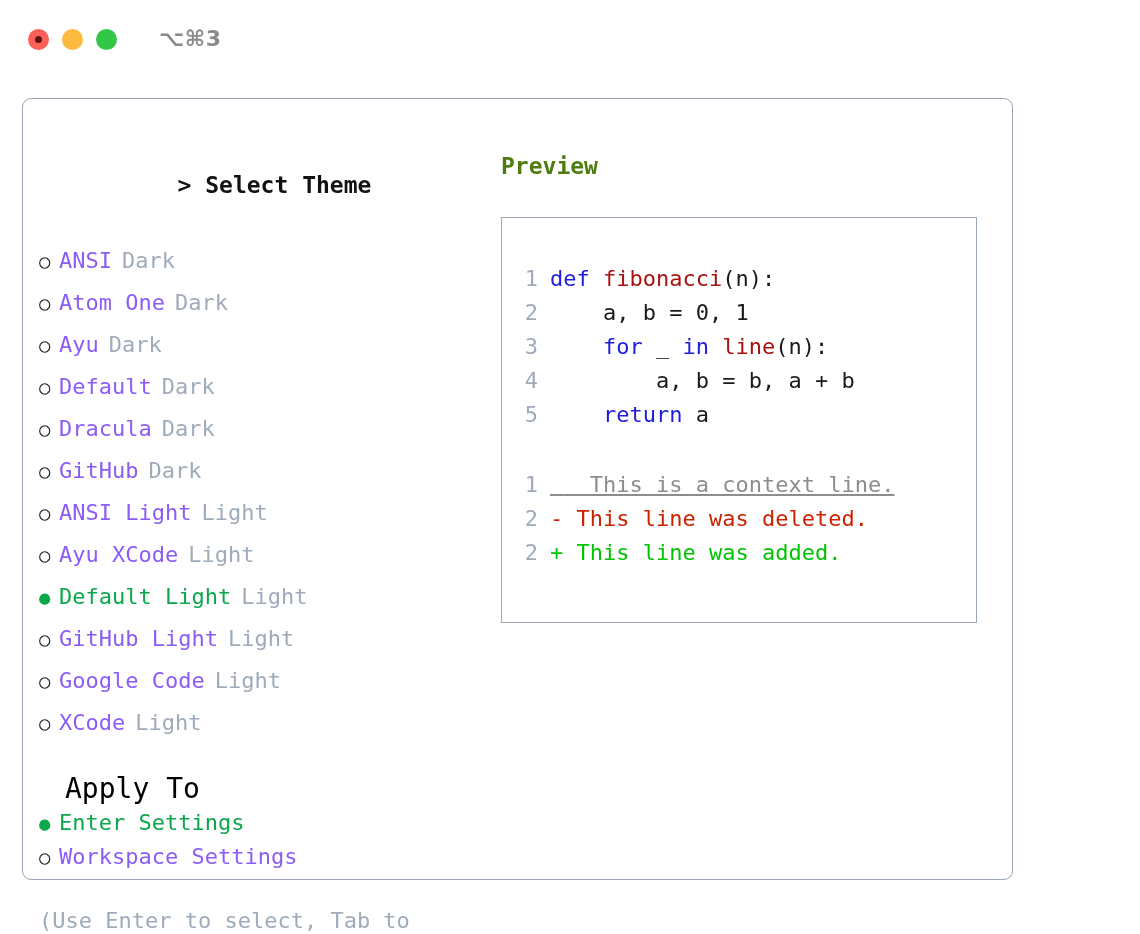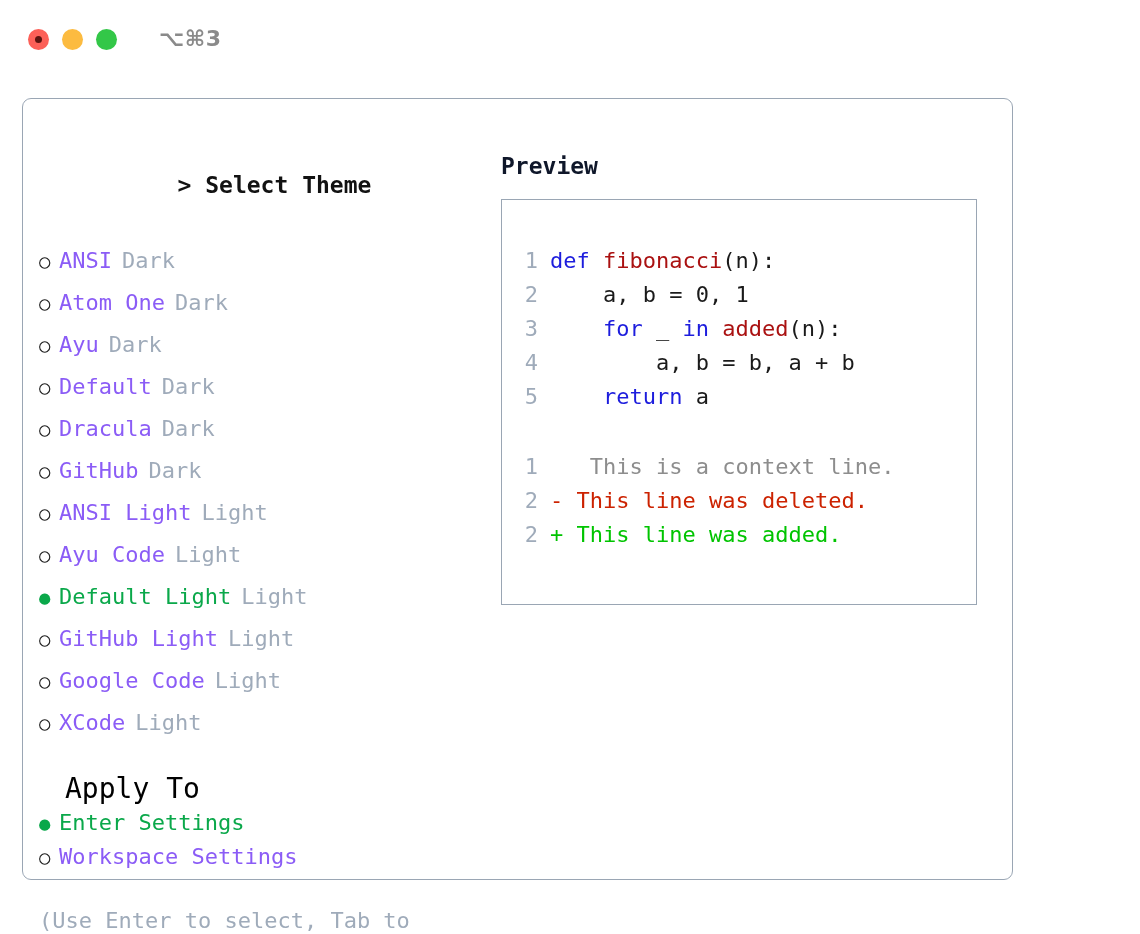--- a/index.html
+++ b/index.html
@@ -155,7 +155,7 @@
   .preview-header {
     font-size: 23px;
     font-weight: bold;
-    color: #0f172a;
+    color: #4d7c0f;
     line-height: 34px;
   }
   .preview-box {

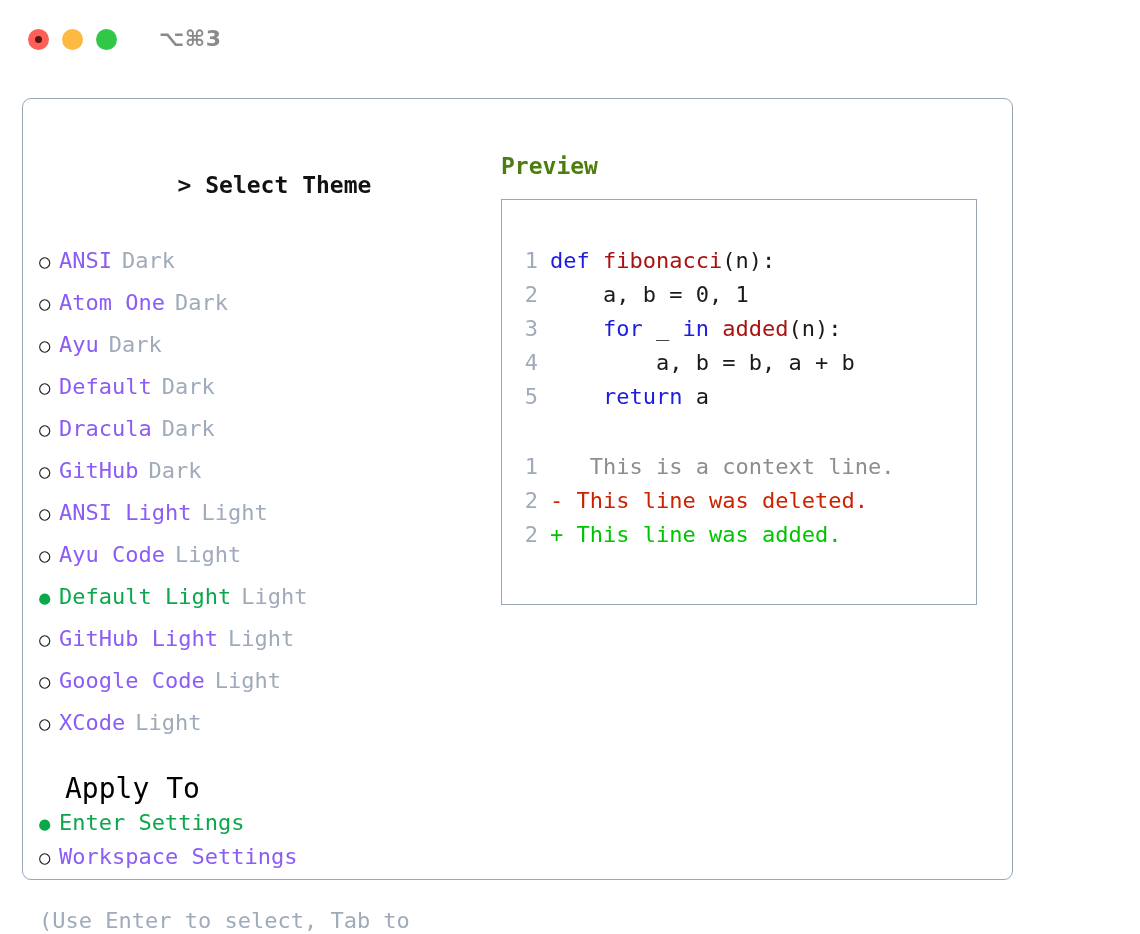--- a/index.html
+++ b/index.html
@@ -159,7 +159,7 @@
     line-height: 34px;
   }
   .preview-box {
-    margin-top: 16px;
+    margin-top: 34px;
     width: 476px;
     height: 406px;
     border: 1.6px solid #9aa6b4;

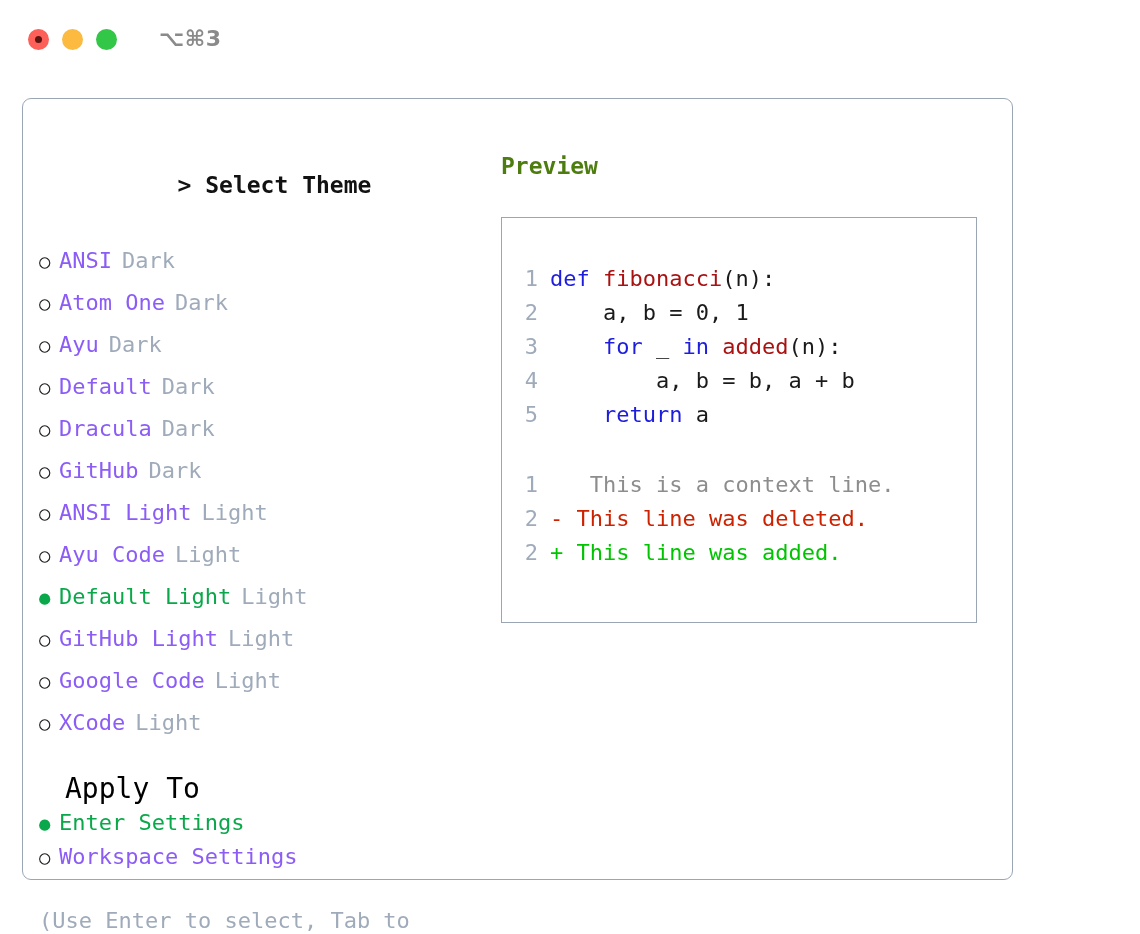--- a/index.html
+++ b/index.html
@@ -251,7 +251,7 @@
             <div id="code-lines">
                 <div class="code-line"><span class="lineno">1</span><span class="tok-kw">def </span><span class="tok-fn">fibonacci</span><span class="tok-plain">(n):</span></div>
                 <div class="code-line"><span class="lineno">2</span><span class="tok-plain">    a, b = 0, 1</span></div>
-                <div class="code-line"><span class="lineno">3</span><span class="tok-plain">    </span><span class="tok-kw">for</span><span class="tok-plain"> _ </span><span class="tok-kw">in</span><span class="tok-plain"> </span><span class="tok-fn">added</span><span class="tok-plain">(n):</span></div>
+                <div class="code-line"><span class="lineno">3</span><span class="tok-plain">    </span><span class="tok-kw">for</span><span class="tok-plain"> _ </span><span class="tok-kw">in</span><span class="tok-plain"> </span><span class="tok-fn">line</span><span class="tok-plain">(n):</span></div>
                 <div class="code-line"><span class="lineno">4</span><span class="tok-plain">        a, b = b, a + b</span></div>
                 <div class="code-line"><span class="lineno">5</span><span class="tok-plain">    </span><span class="tok-kw">return</span><span class="tok-plain"> a</span></div>
               </div>

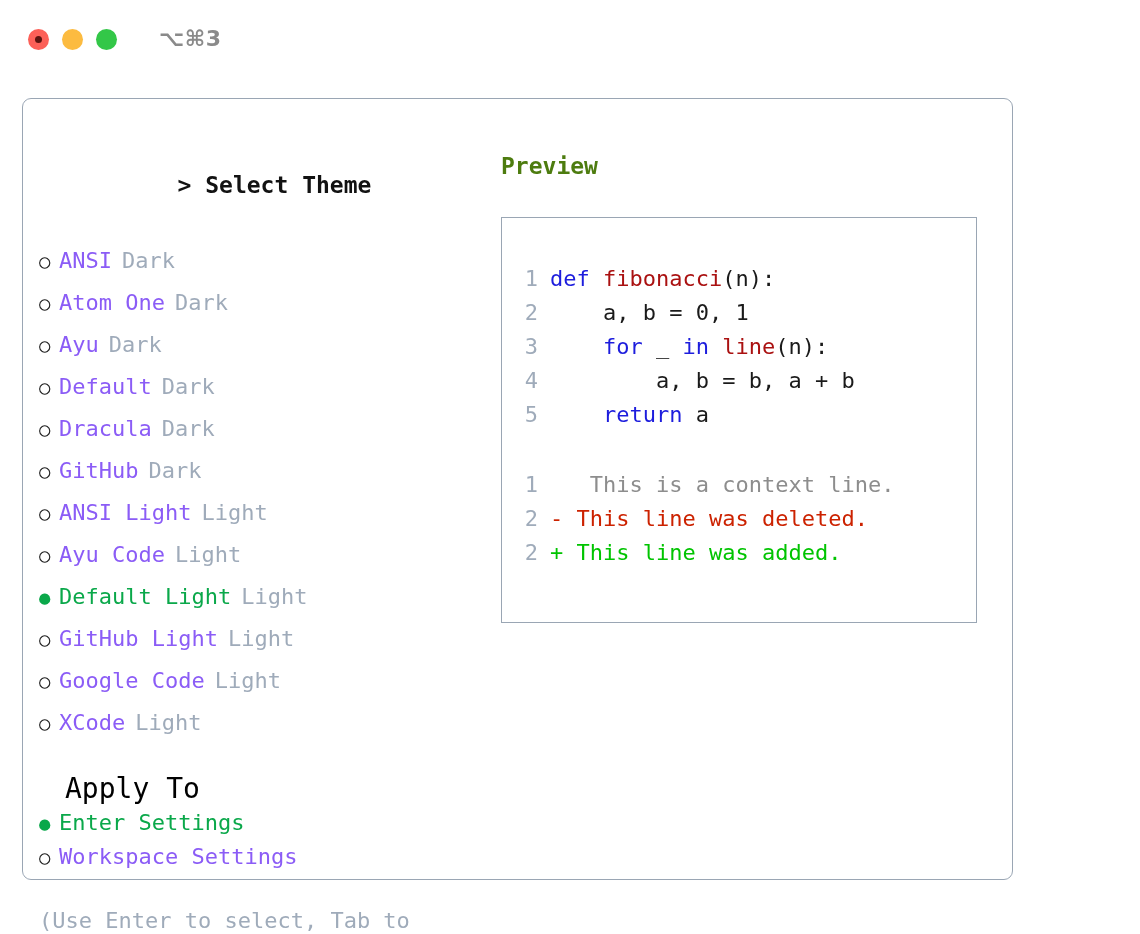--- a/index.html
+++ b/index.html
@@ -188,7 +188,7 @@
   .tok-kw   { color: #1d1ddd; }
   .tok-fn   { color: #aa1111; }
   .tok-plain{ color: #1a1a1a; }
-  .tok-ctx  { color: #8d8d8d; }
+  .tok-ctx  { color: #8d8d8d; text-decoration: underline; }
   .tok-del  { color: #cc2200; }
   .tok-add  { color: #00c400; }
 

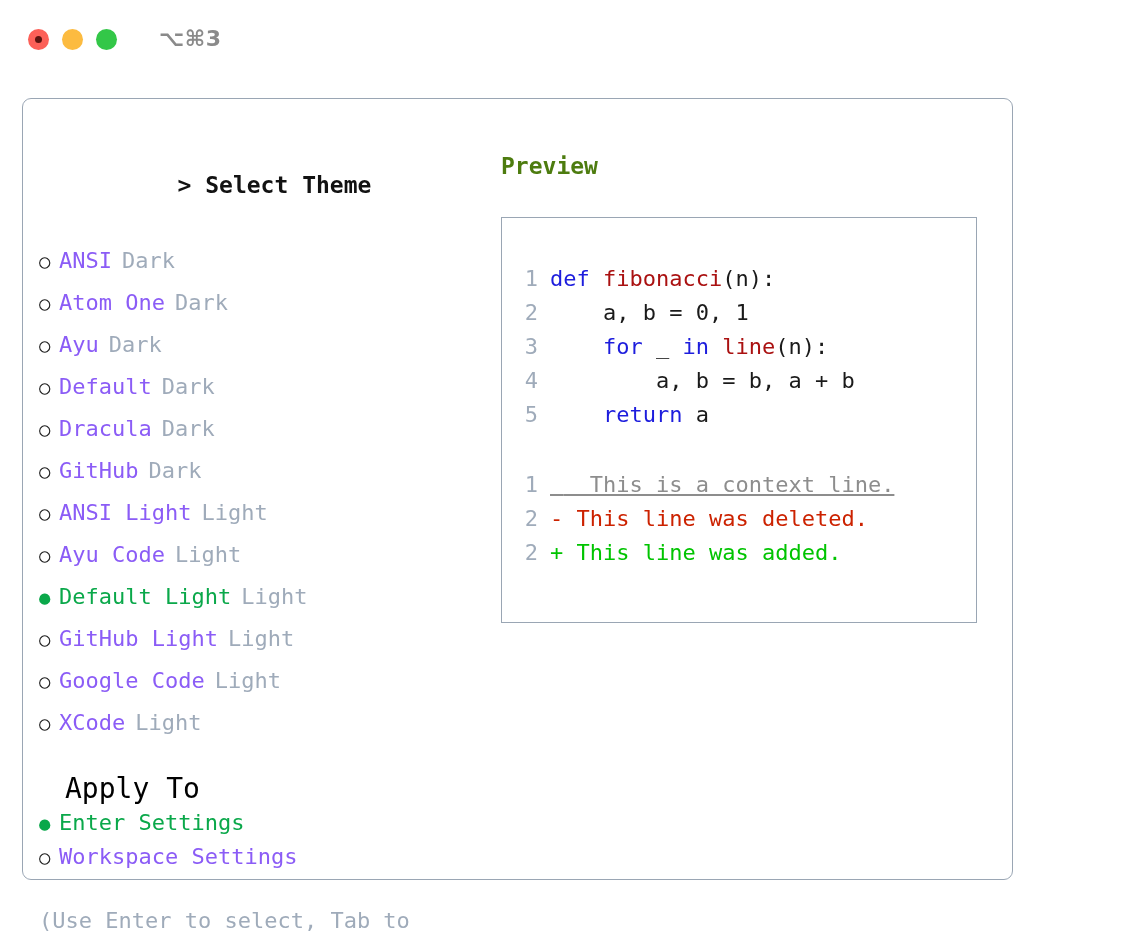--- a/index.html
+++ b/index.html
@@ -225,7 +225,7 @@
             <div class="theme-row"><span class="bullet">○</span><span class="row-label">Dracula</span><span class="row-tag">Dark</span></div>
             <div class="theme-row"><span class="bullet">○</span><span class="row-label">GitHub</span><span class="row-tag">Dark</span></div>
             <div class="theme-row"><span class="bullet">○</span><span class="row-label">ANSI Light</span><span class="row-tag">Light</span></div>
-            <div class="theme-row"><span class="bullet">○</span><span class="row-label">Ayu Code</span><span class="row-tag">Light</span></div>
+            <div class="theme-row"><span class="bullet">○</span><span class="row-label">Ayu XCode</span><span class="row-tag">Light</span></div>
             <div class="theme-row selected"><span class="bullet selected">●</span><span class="row-label">Default Light</span><span class="row-tag">Light</span></div>
             <div class="theme-row"><span class="bullet">○</span><span class="row-label">GitHub Light</span><span class="row-tag">Light</span></div>
             <div class="theme-row"><span class="bullet">○</span><span class="row-label">Google Code</span><span class="row-tag">Light</span></div>

